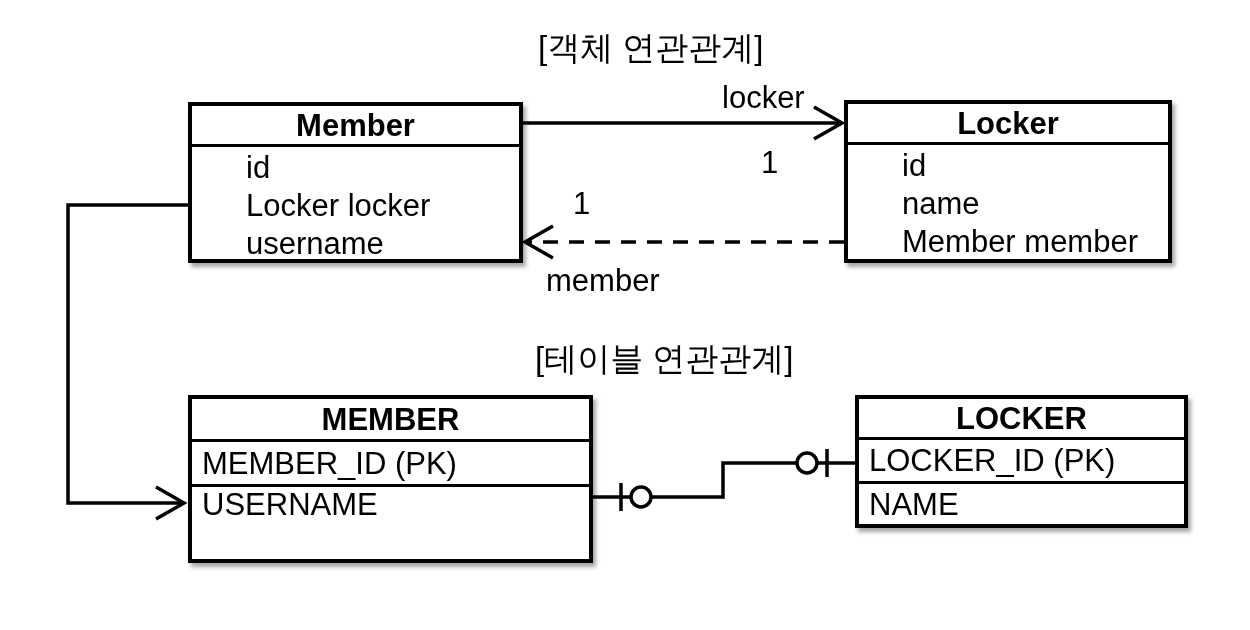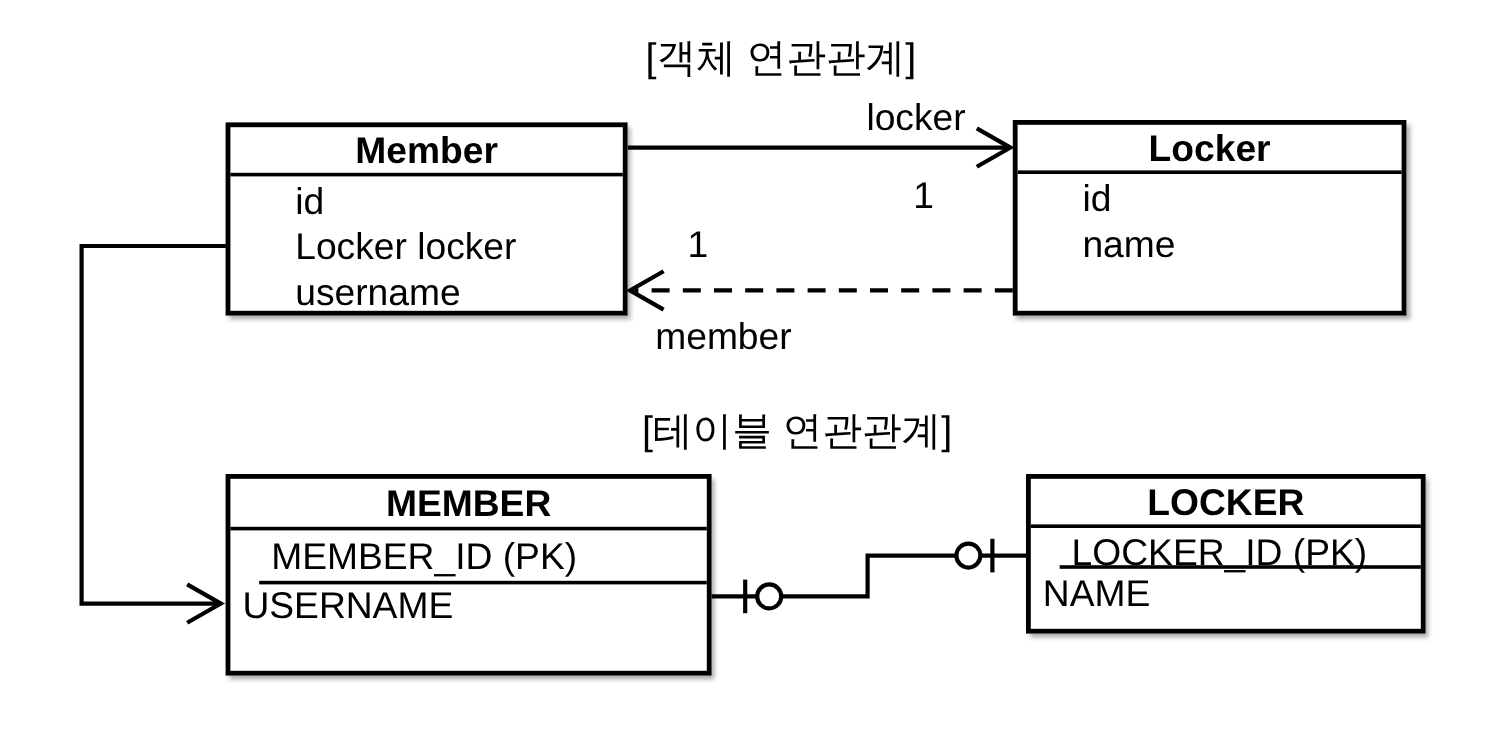--- a/index.html
+++ b/index.html
@@ -90,6 +90,7 @@
     <div class="box-fields">
       <div class="frow">id</div>
       <div class="frow">name</div>
+      <div class="frow bold">Member member</div>
     </div>
   </div>
 

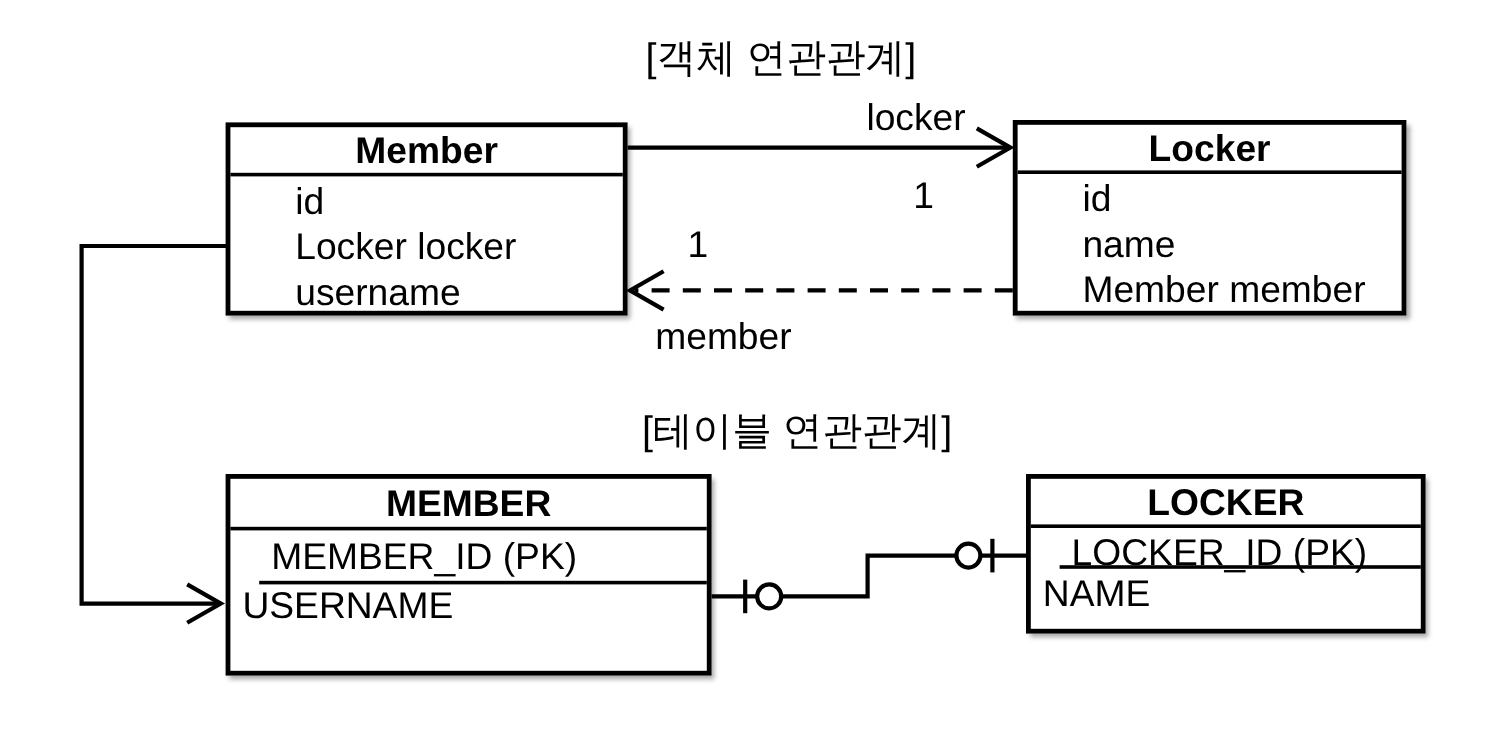--- a/index.html
+++ b/index.html
@@ -42,7 +42,7 @@
     font-size: 31px;
     white-space: nowrap;
   }
-  .divided { border-bottom: 3px solid #000; margin-left: 24px; }
+  .divided { border-bottom: 3px solid #000; }
   .member-table .box-title { height: 43px; line-height: 42px; }
   .member-table .trow.pk { height: 45px; line-height: 44px; }
   .member-table .trow.fk { height: 39px; line-height: 42px; }

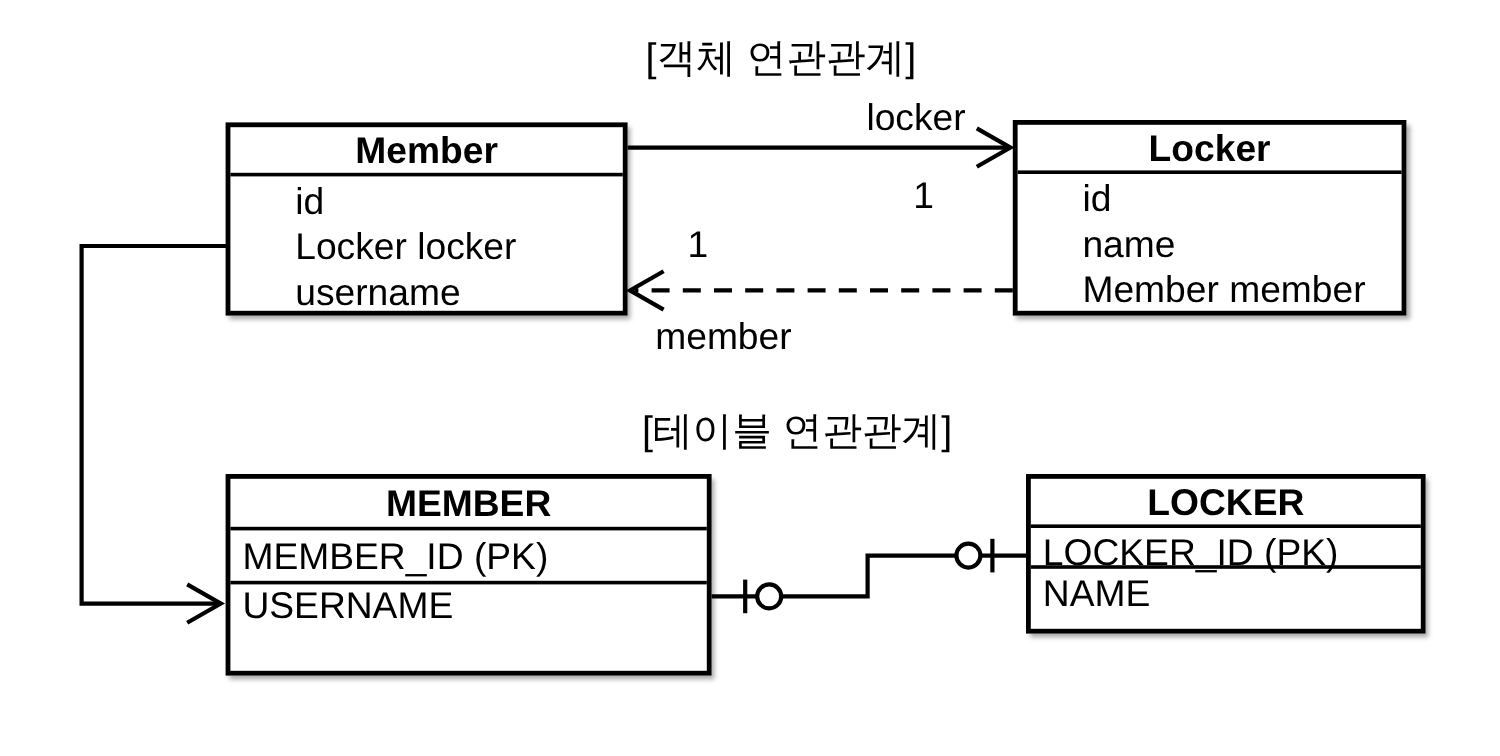--- a/index.html
+++ b/index.html
@@ -48,7 +48,7 @@
   .member-table .trow.fk { height: 39px; line-height: 42px; }
   .member-table .trow.col { height: 38px; line-height: 36px; }
   .locker-table .box-title { height: 41px; line-height: 40px; }
-  .locker-table .trow.pk { height: 34px; line-height: 41px; }
+  .locker-table .trow.pk { height: 44px; line-height: 41px; }
   .locker-table .trow.col { height: 41px; line-height: 41px; }
   .lbl {
     position: absolute;

